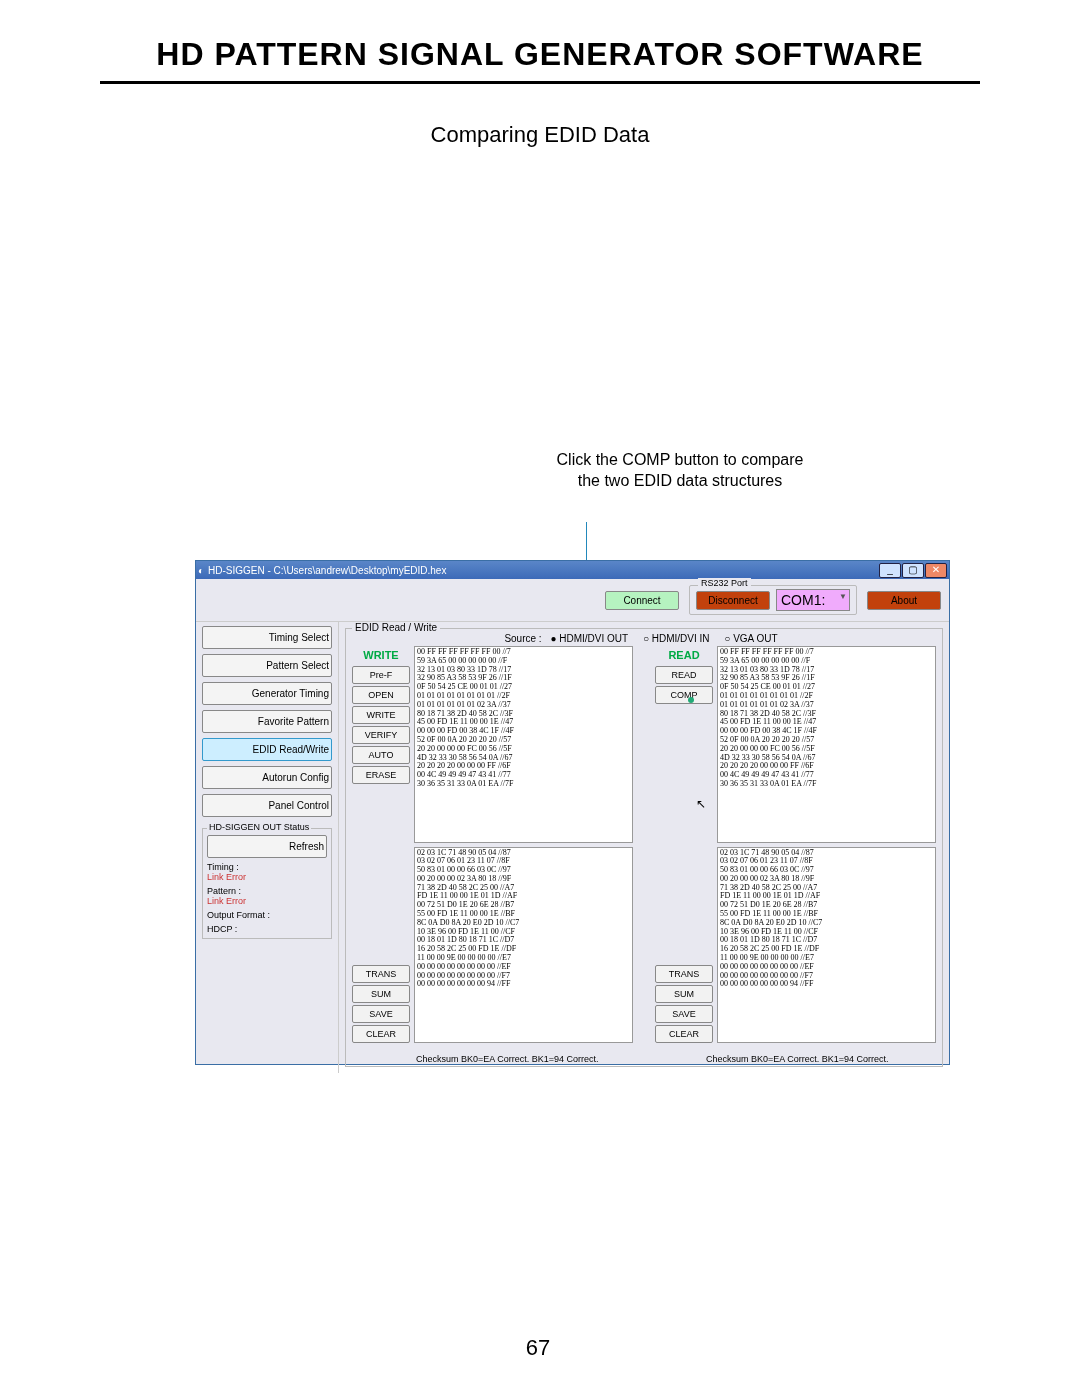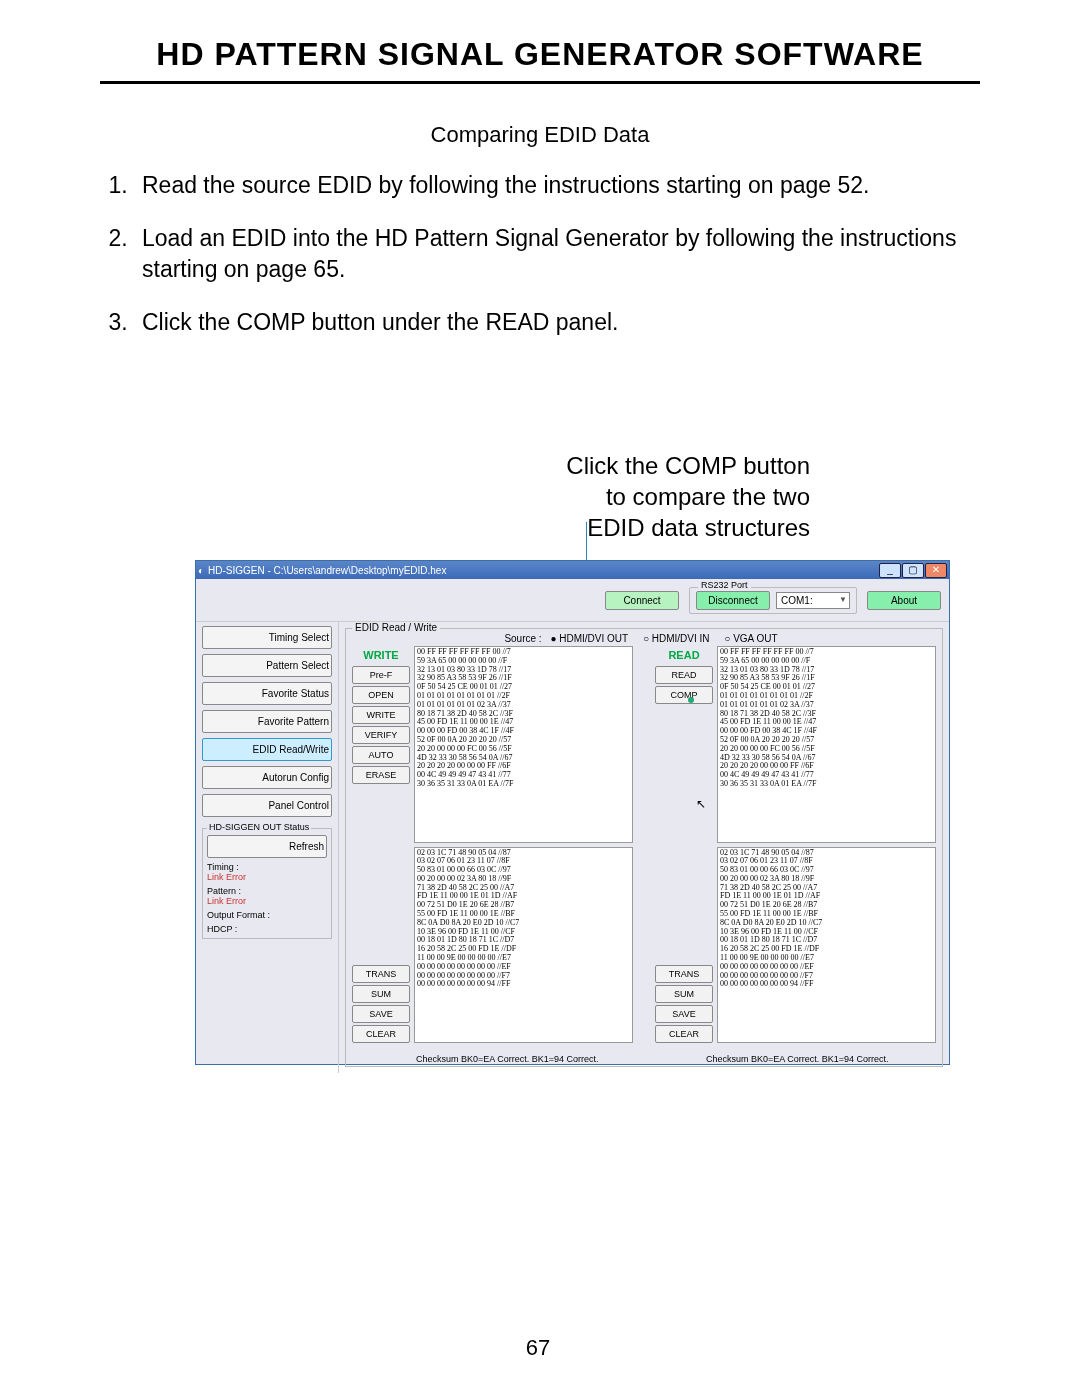--- a/index.html
+++ b/index.html
@@ -62,11 +62,6 @@
 <div class="page">
   <div class="doc-title">HD PATTERN SIGNAL GENERATOR SOFTWARE</div>
   <div class="section-title">Comparing EDID Data</div>
-  <ol class="steps">
-    <li>Read the source EDID by following the instructions starting on page 52.</li>
-    <li>Load an EDID into the HD Pattern Signal Generator by following the instructions starting on page 65.</li>
-    <li>Click the COMP button under the READ panel.</li>
-  </ol>
 
   <div class="callout">Click the COMP button to compare the two EDID data structures</div>
   <div class="callout-line" style="left:586px;top:522px;height:150px"></div>

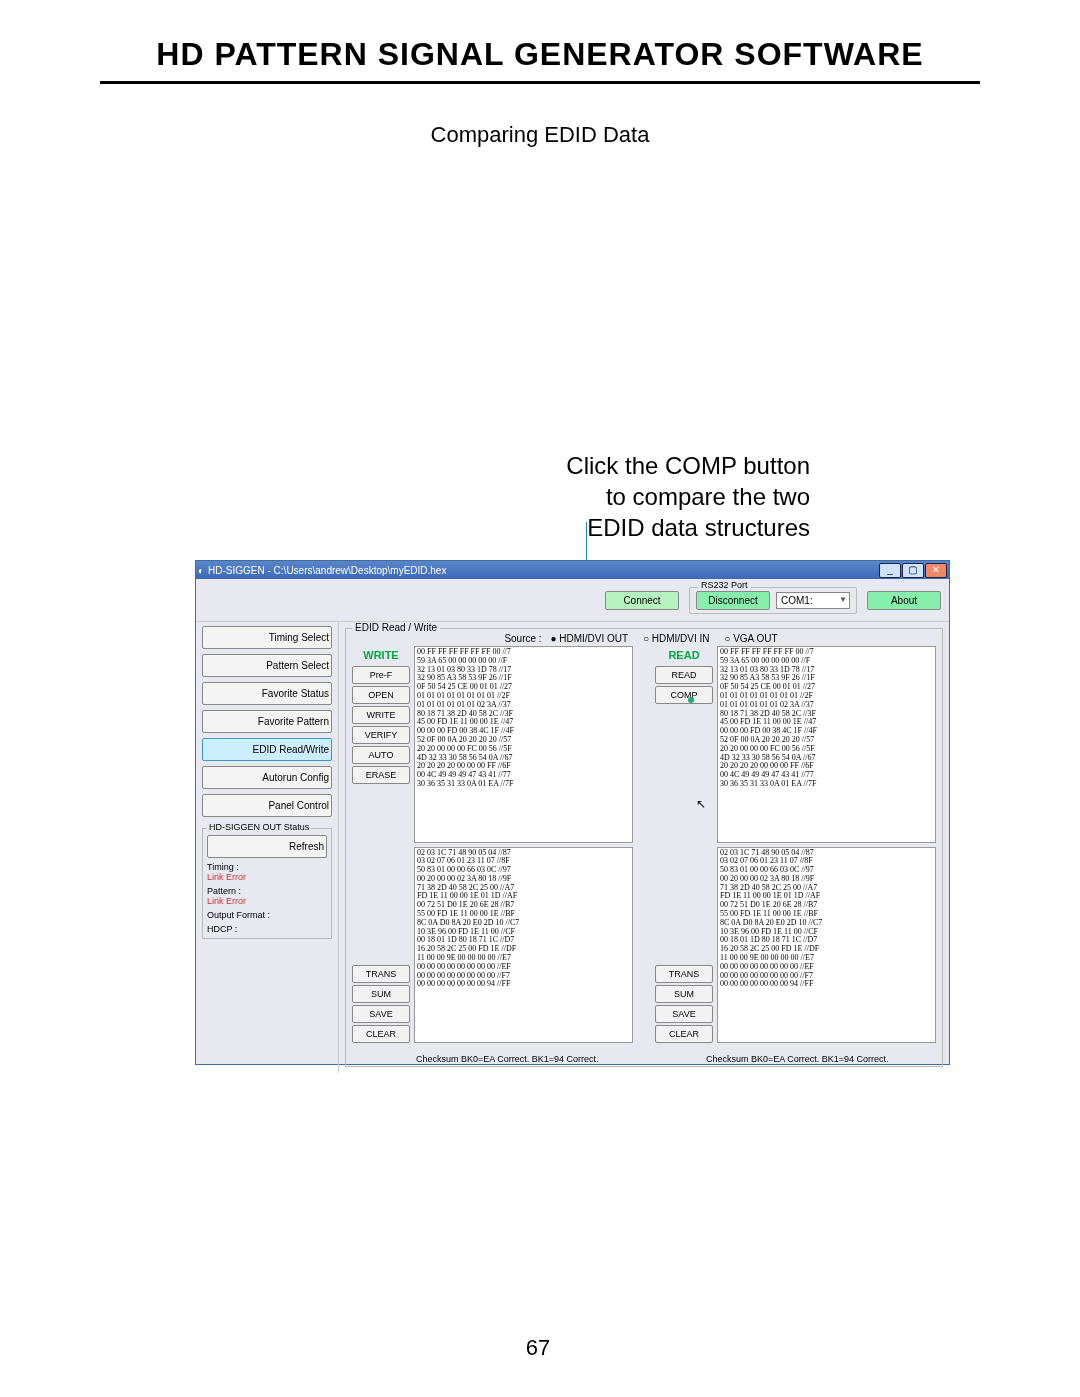--- a/index.html
+++ b/index.html
@@ -9,7 +9,7 @@
   .intro{font-size:23px;line-height:1.35}
   ol.steps{font-size:23px;line-height:1.35;padding-left:34px;margin-top:22px}
   ol.steps li{margin-bottom:22px;padding-left:8px}
-  .callout{font-size:24px;text-align:right;position:absolute;right:270px;top:450px;line-height:1.3;width:260px}
+  .callout{font-size:16px;text-align:center;position:absolute;right:270px;top:450px;line-height:1.3;width:260px}
   .callout-line{position:absolute;background:#28b;width:1px}
   .screenshot-wrap{position:absolute;left:195px;right:130px;top:560px;height:505px}
   .window{position:absolute;inset:0;border:1px solid #3a6ea5;background:#e8e8f0;font-family:Verdana,Geneva,sans-serif;font-size:10px}

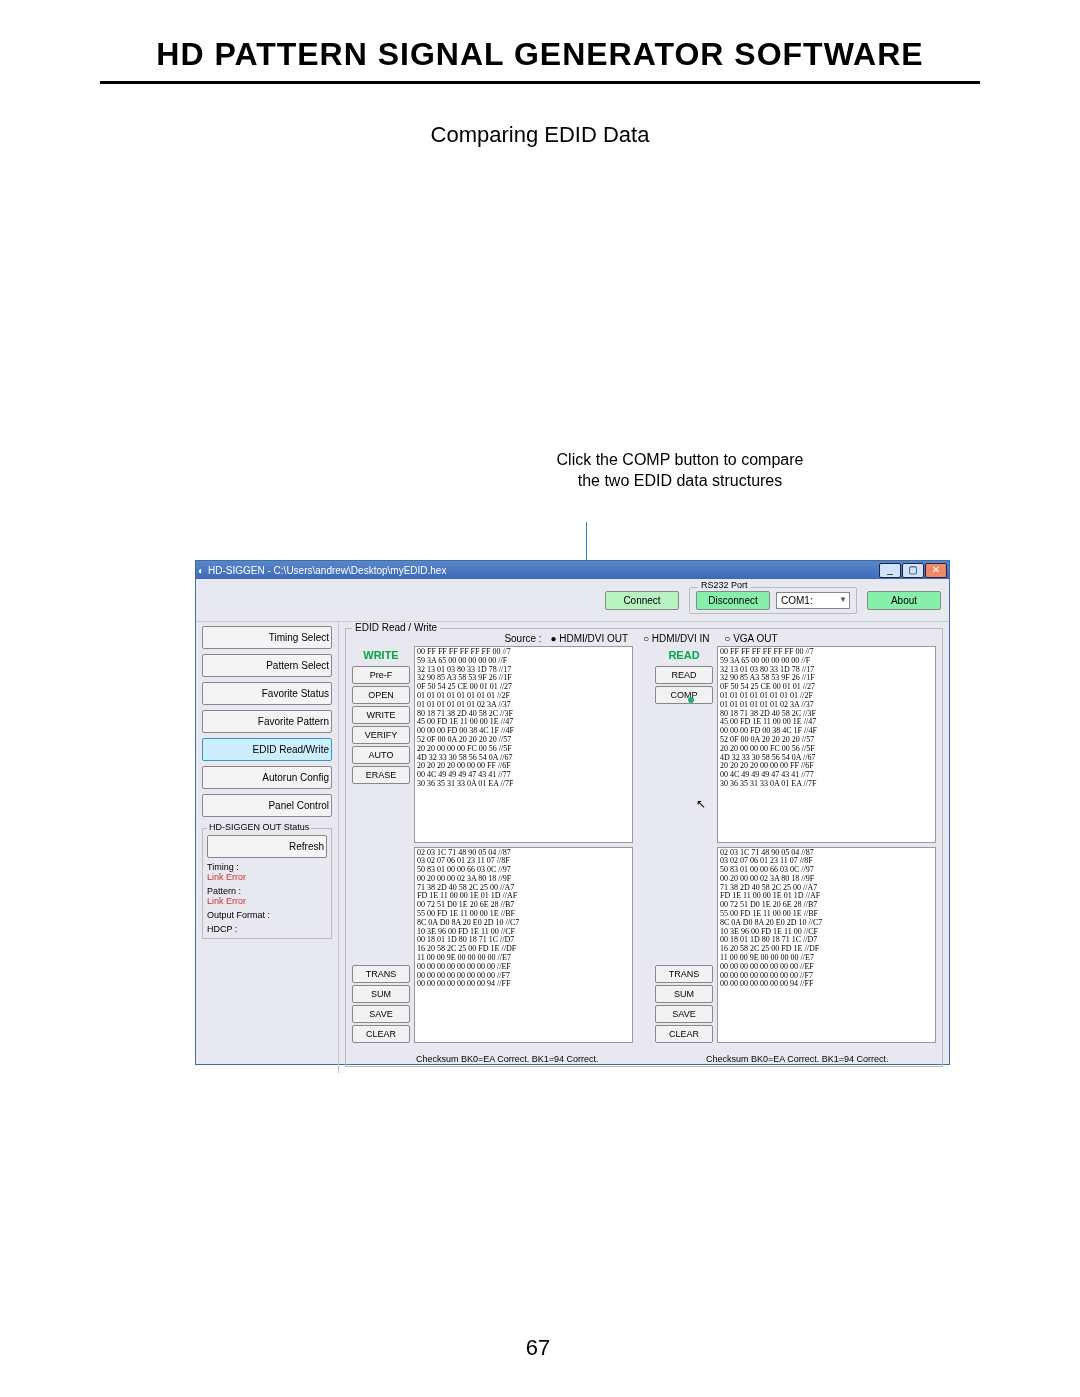--- a/index.html
+++ b/index.html
@@ -22,7 +22,7 @@
   .toolbar{height:34px;display:flex;align-items:center;padding:4px 8px;border-bottom:1px solid #ccc}
   .rs232{margin-left:auto;display:flex;align-items:center;gap:6px;border:1px solid #bbb;padding:3px 6px;border-radius:2px;position:relative}
   .rs232 .legend{position:absolute;top:-8px;left:8px;background:#e8e8f0;padding:0 3px;font-size:9px}
-  .btn{border:1px solid #888;background:#86efac;padding:3px 8px;border-radius:2px;font-size:10px;min-width:56px;text-align:center}
+  .btn{border:1px solid #888;background:#c2410c;padding:3px 8px;border-radius:2px;font-size:10px;min-width:56px;text-align:center}
   .btn.connect{background:#b6f3c0}
   .select{border:1px solid #888;background:#ffffff;padding:2px 14px 2px 4px;font-size:10px;position:relative;min-width:54px}
   .select::after{content:"▼";position:absolute;right:2px;top:2px;font-size:8px;color:#555}

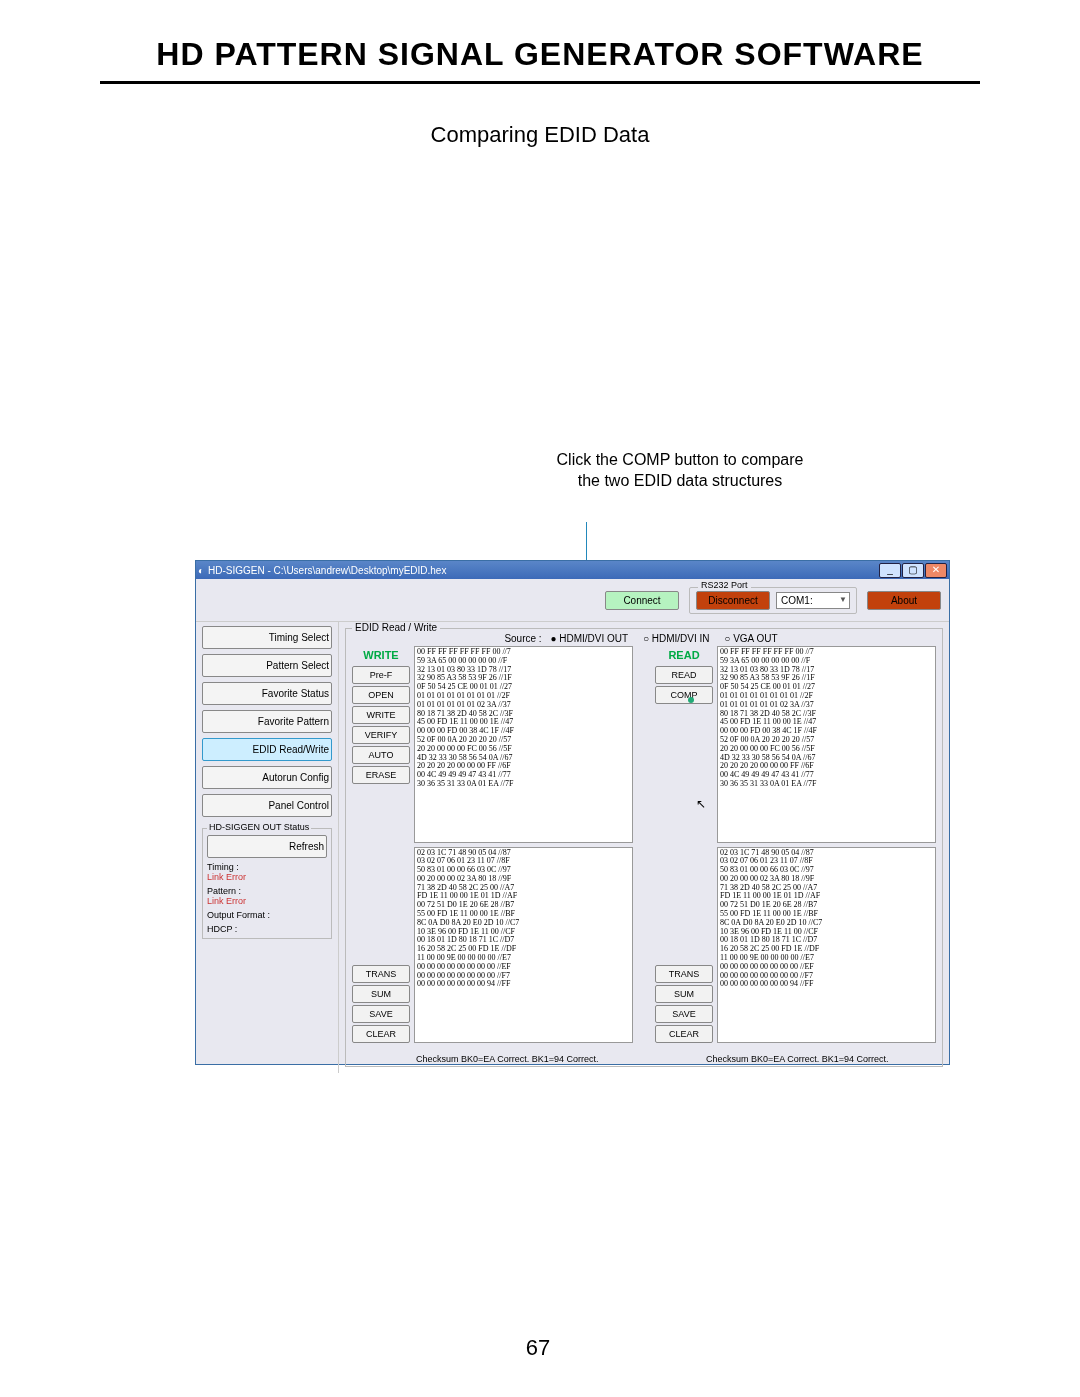--- a/index.html
+++ b/index.html
@@ -24,7 +24,7 @@
   .rs232 .legend{position:absolute;top:-8px;left:8px;background:#e8e8f0;padding:0 3px;font-size:9px}
   .btn{border:1px solid #888;background:#c2410c;padding:3px 8px;border-radius:2px;font-size:10px;min-width:56px;text-align:center}
   .btn.connect{background:#b6f3c0}
-  .select{border:1px solid #888;background:#ffffff;padding:2px 14px 2px 4px;font-size:10px;position:relative;min-width:54px}
+  .select{border:1px solid #888;background:#f0abfc;padding:2px 14px 2px 4px;font-size:14px;position:relative;min-width:54px}
   .select::after{content:"▼";position:absolute;right:2px;top:2px;font-size:8px;color:#555}
   .body{display:flex;height:calc(100% - 52px)}
   .sidebar{width:130px;border-right:1px solid #ccc;padding:4px 6px;display:flex;flex-direction:column;gap:5px}

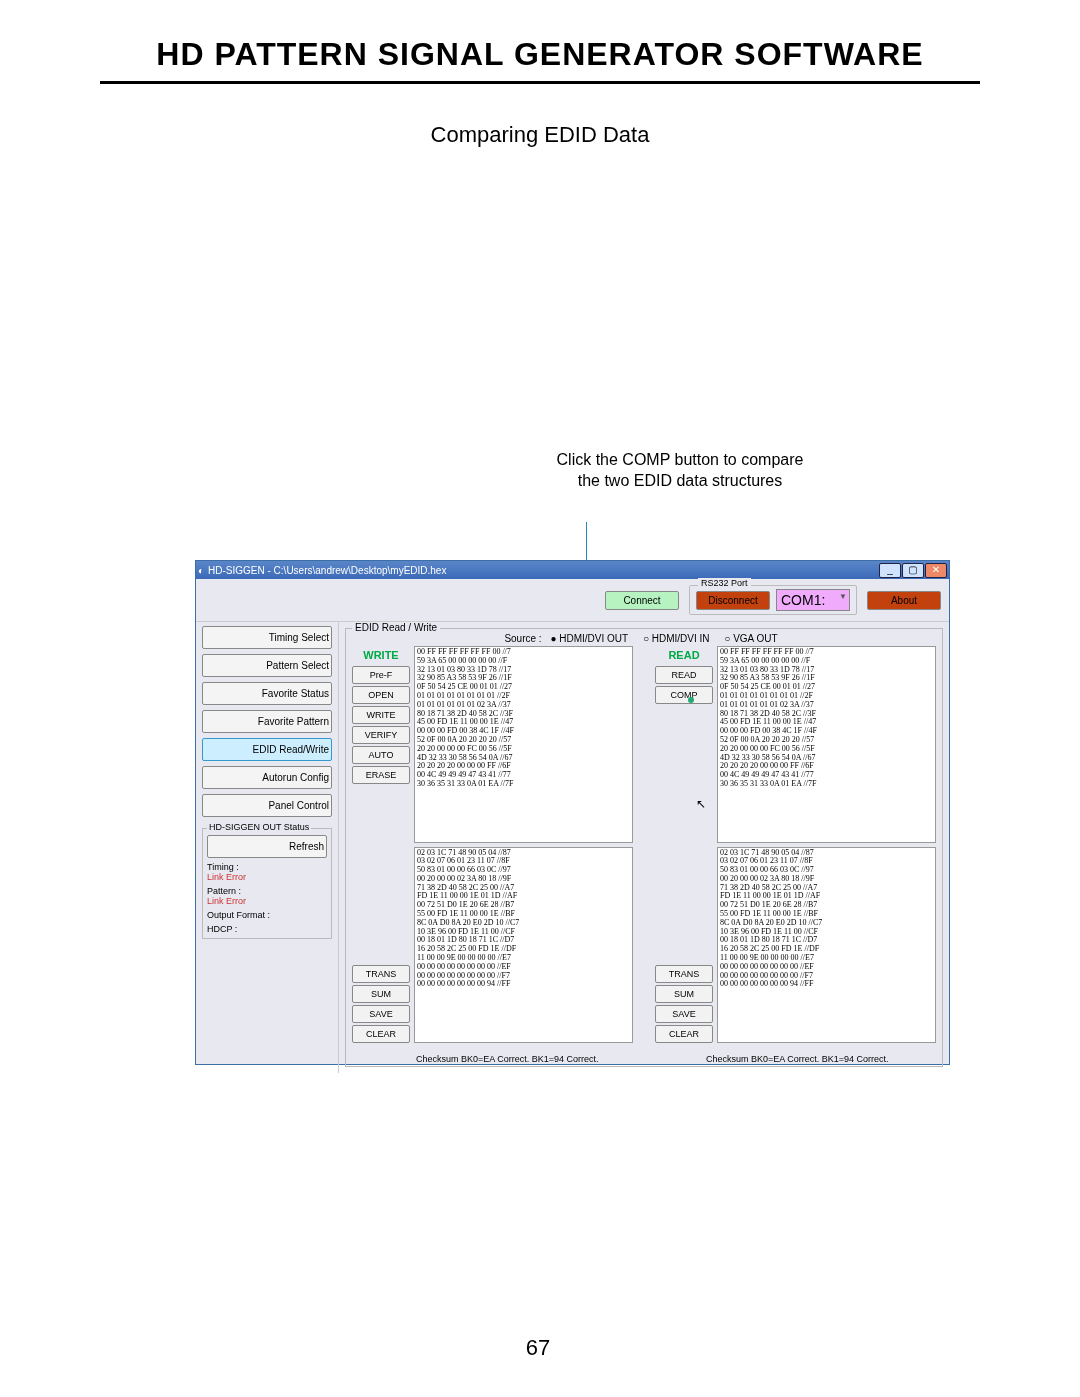--- a/index.html
+++ b/index.html
@@ -89,7 +89,7 @@
         <div class="sidebar">
           <div class="sidebtn">Timing Select</div>
           <div class="sidebtn">Pattern Select</div>
-          <div class="sidebtn">Favorite Status</div>
+          <div class="sidebtn">Generator Timing</div>
           <div class="sidebtn">Favorite Pattern</div>
           <div class="sidebtn active">EDID Read/Write</div>
           <div class="sidebtn">Autorun Config</div>

